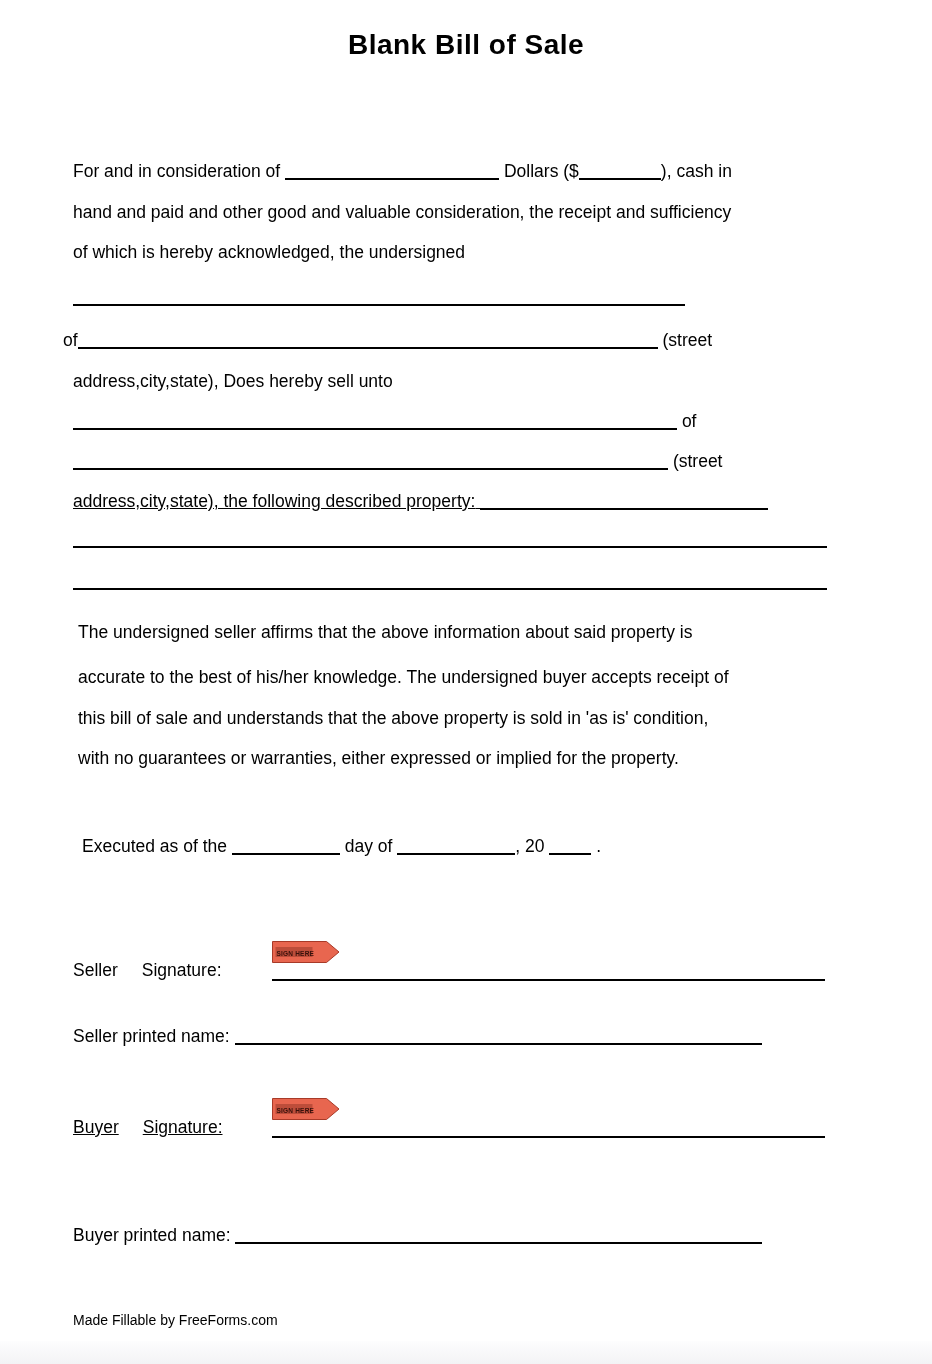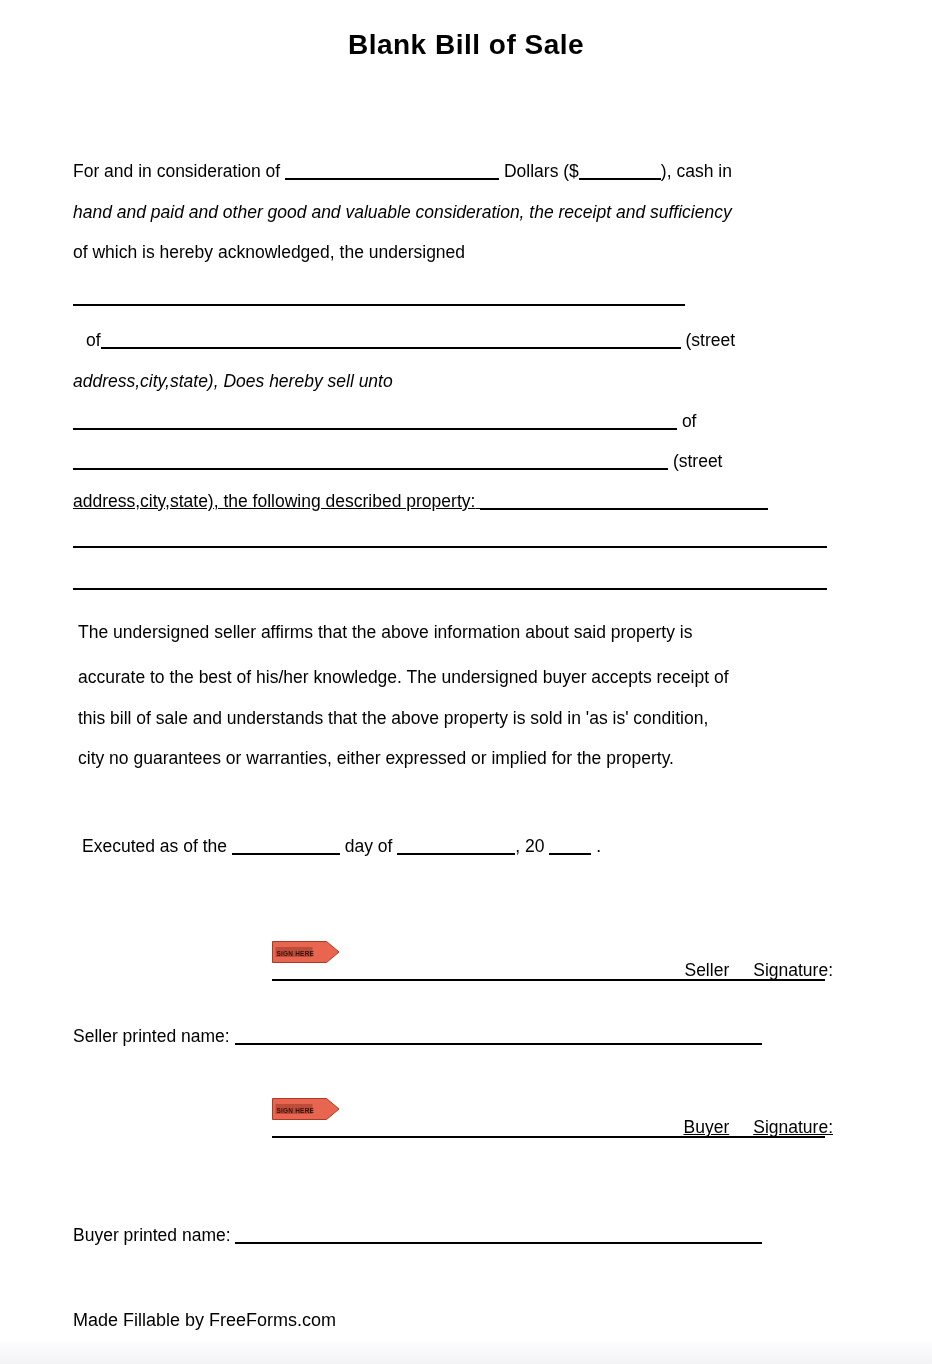--- a/index.html
+++ b/index.html
@@ -32,7 +32,6 @@
     font-size: 17.5px;
     line-height: 20px;
     white-space: nowrap;
-    text-align: right;
   }
   .blank {
     display: inline-block;

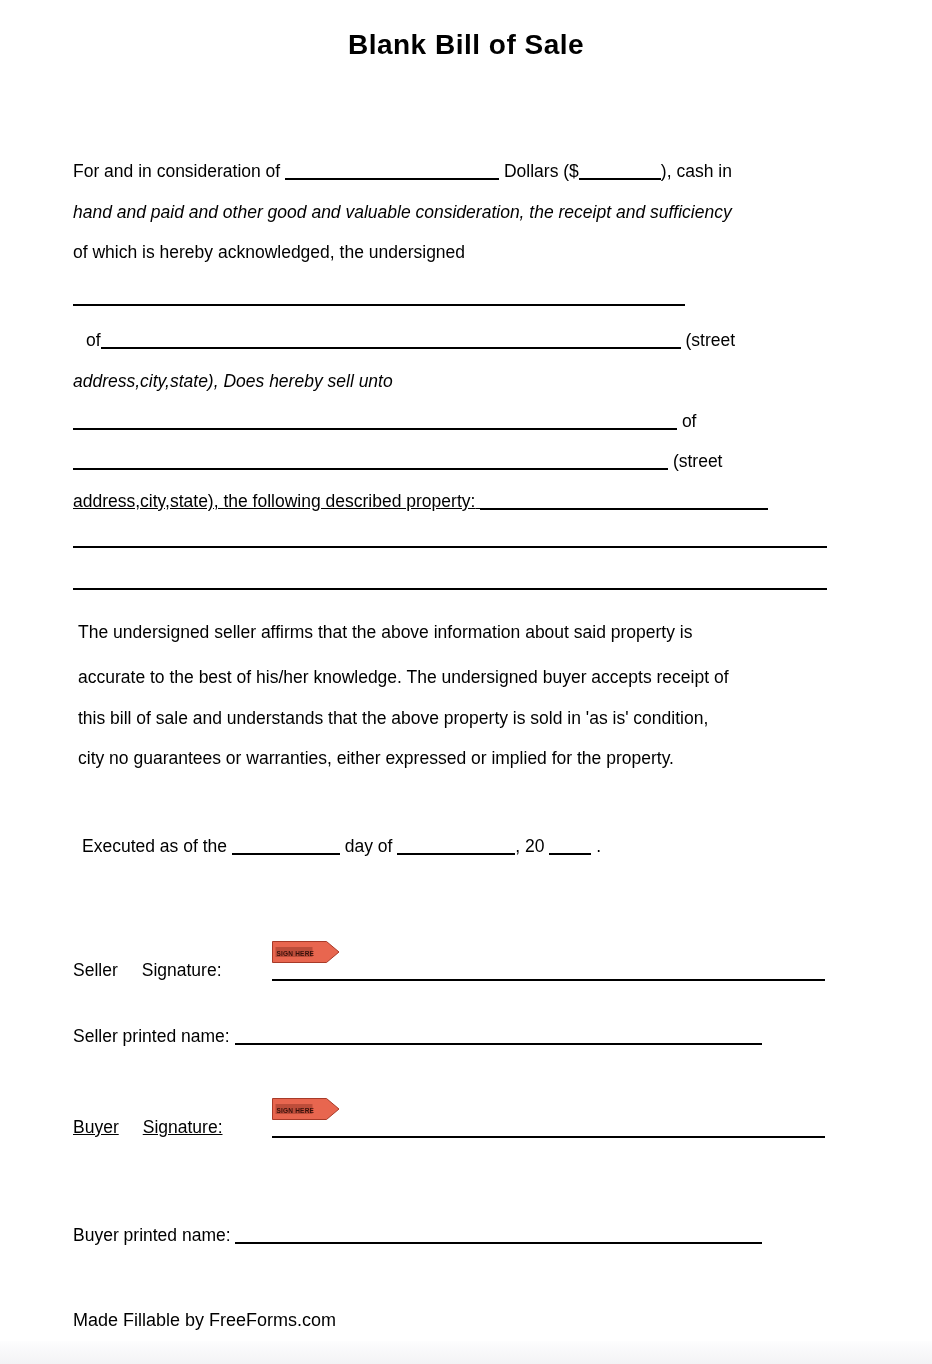--- a/index.html
+++ b/index.html
@@ -85,7 +85,7 @@
     <span class="blank" style="width:214px;"></span>
     <span>Dollars ($</span><span class="blank" style="width:82px;"></span><span>), cash in</span>
   </div>
-  <div class="line" style="top:202px; left:73px;font-style:italic;">
+  <div class="line" style="top:202px; left:73px;">
     <span>hand and paid and other good and valuable consideration, the receipt and sufficiency</span>
   </div>
   <div class="line" style="top:242px; left:73px;">

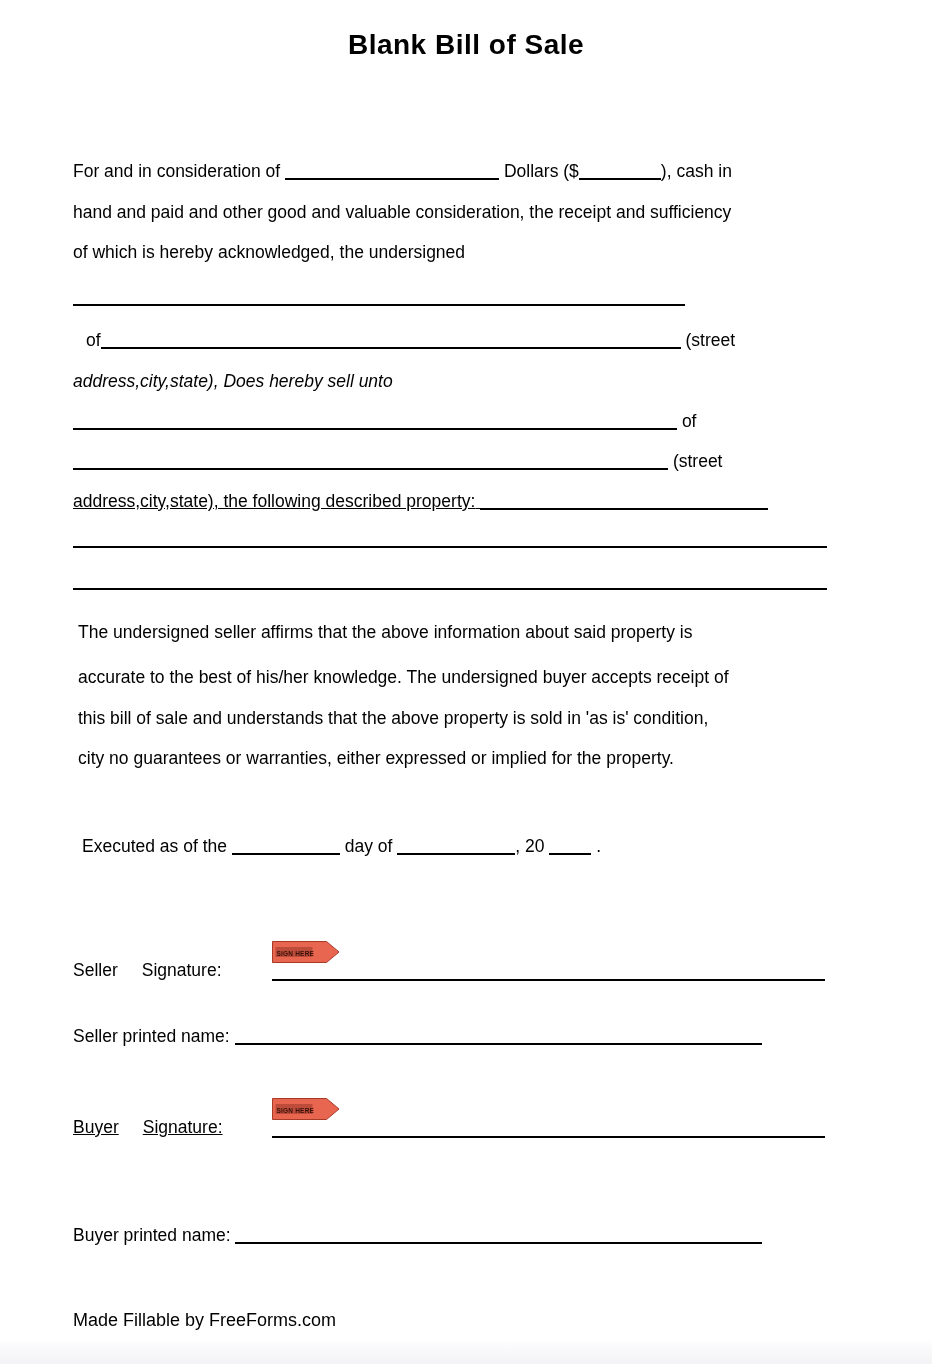--- a/index.html
+++ b/index.html
@@ -96,7 +96,7 @@
     <span class="blank" style="width:612px;"></span>
   </div>
 
-  <div class="line" style="top:330px; left:86px;">
+  <div class="line" style="top:330px; left:63px;">
     <span>of</span><span class="blank" style="width:580px;"></span>
     <span>(street</span>
   </div>

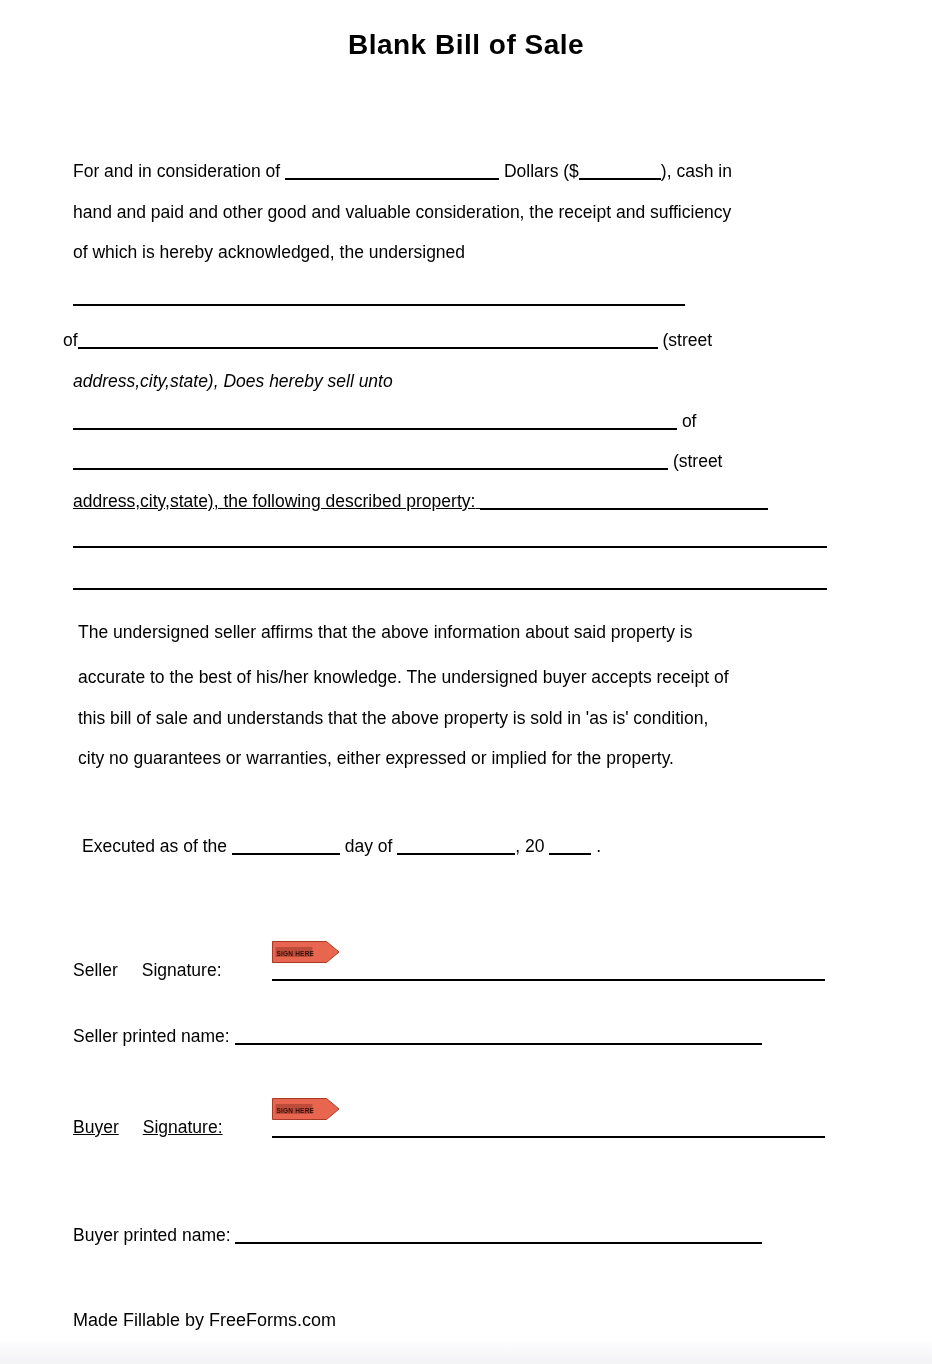--- a/index.html
+++ b/index.html
@@ -100,7 +100,7 @@
     <span>of</span><span class="blank" style="width:580px;"></span>
     <span>(street</span>
   </div>
-  <div class="line" style="top:371px; left:73px;font-style:italic;">
+  <div class="line" style="top:371px; left:73px;">
     <span>address,city,state), Does hereby sell unto</span>
   </div>
 

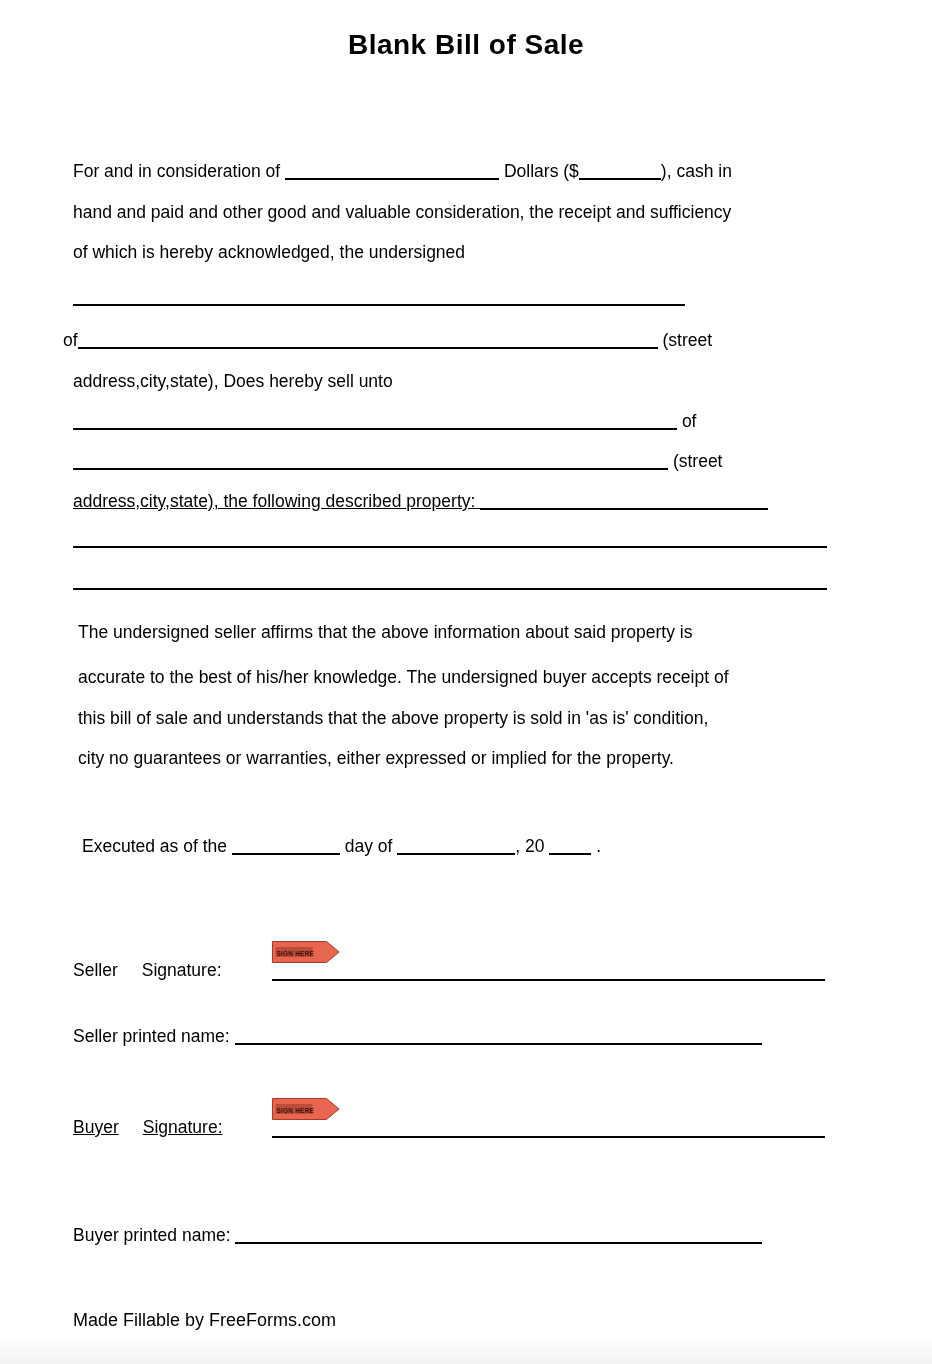--- a/index.html
+++ b/index.html
@@ -135,7 +135,7 @@
     <span>this bill of sale and understands that the above property is sold in 'as is' condition,</span>
   </div>
   <div class="line" style="top:748px; left:78px;">
-    <span>city no guarantees or warranties, either expressed or implied for the property.</span>
+    <span>with no guarantees or warranties, either expressed or implied for the property.</span>
   </div>
 
   <div class="line" style="top:836px; left:82px;">

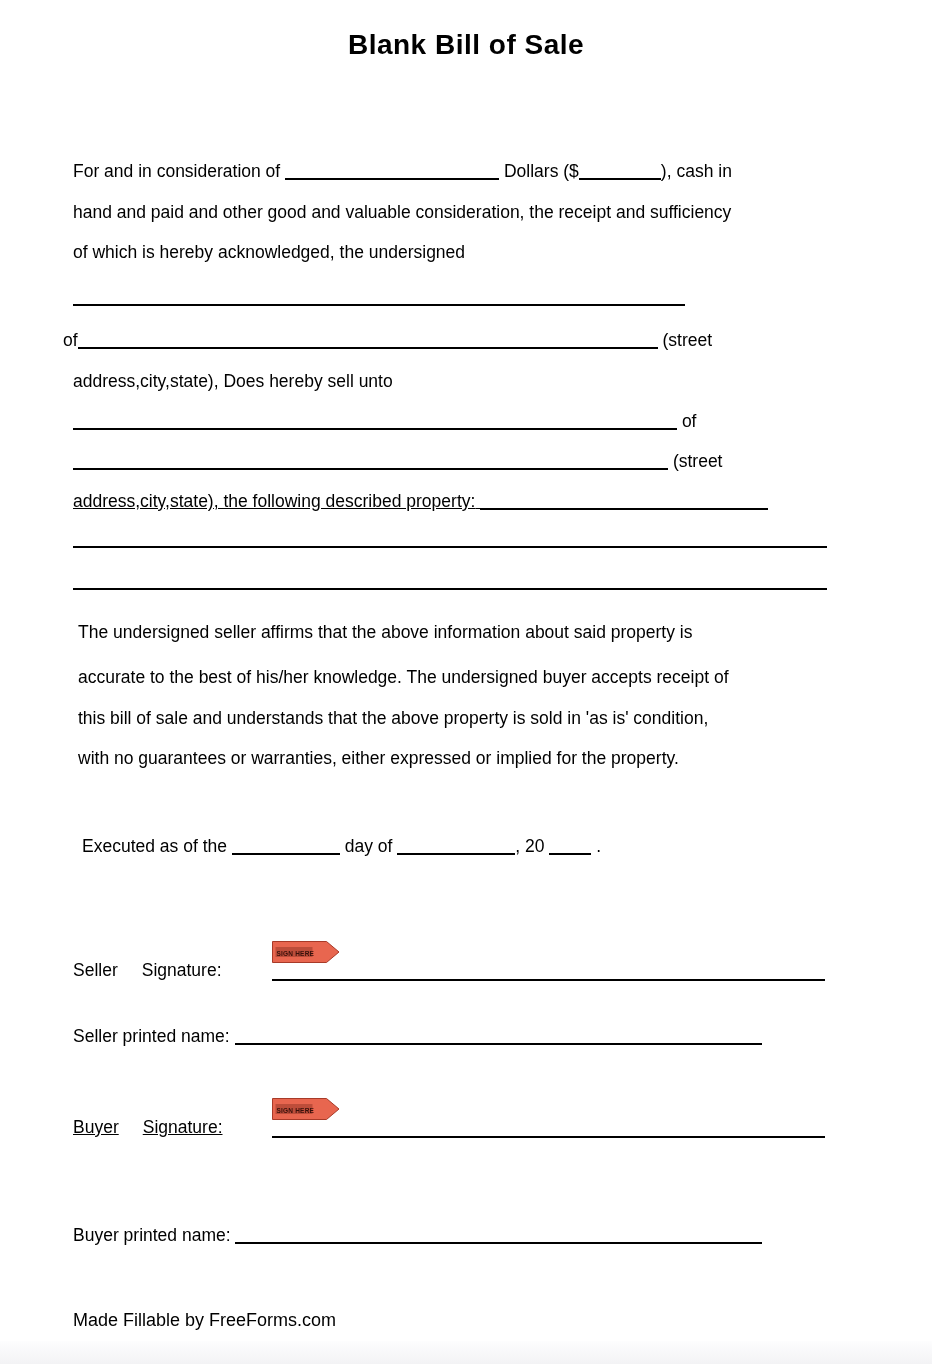--- a/index.html
+++ b/index.html
@@ -60,7 +60,7 @@
     position: absolute;
     top: 1311px;
     left: 73px;
-    font-size: 18px;
+    font-size: 14px;
     line-height: 19px;
     white-space: nowrap;
   }

